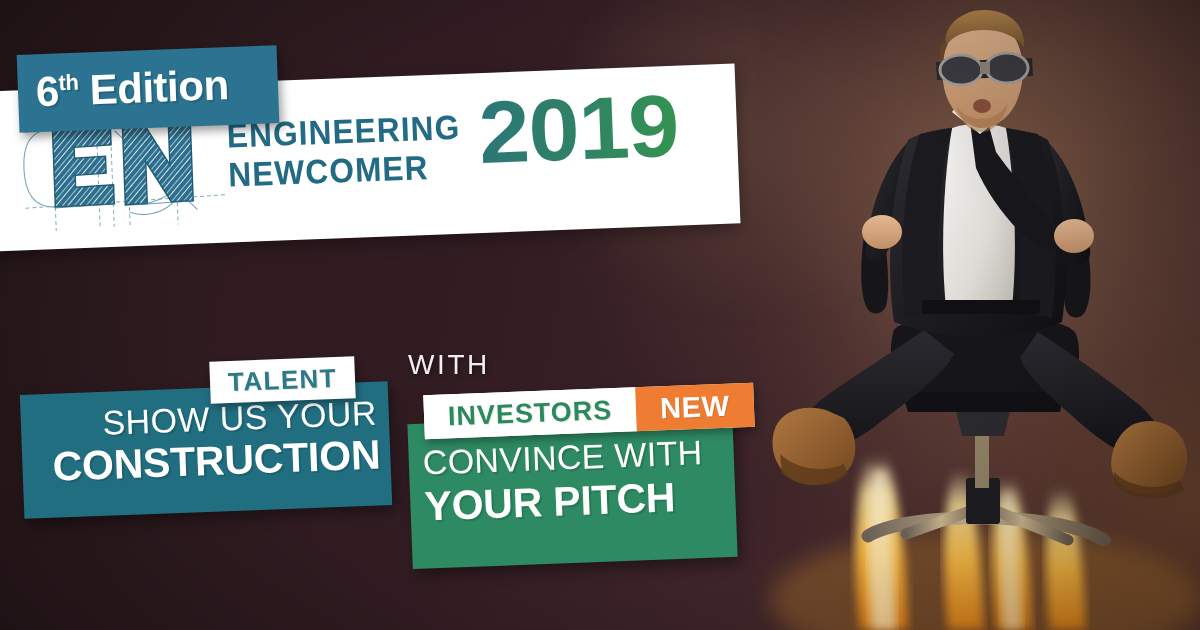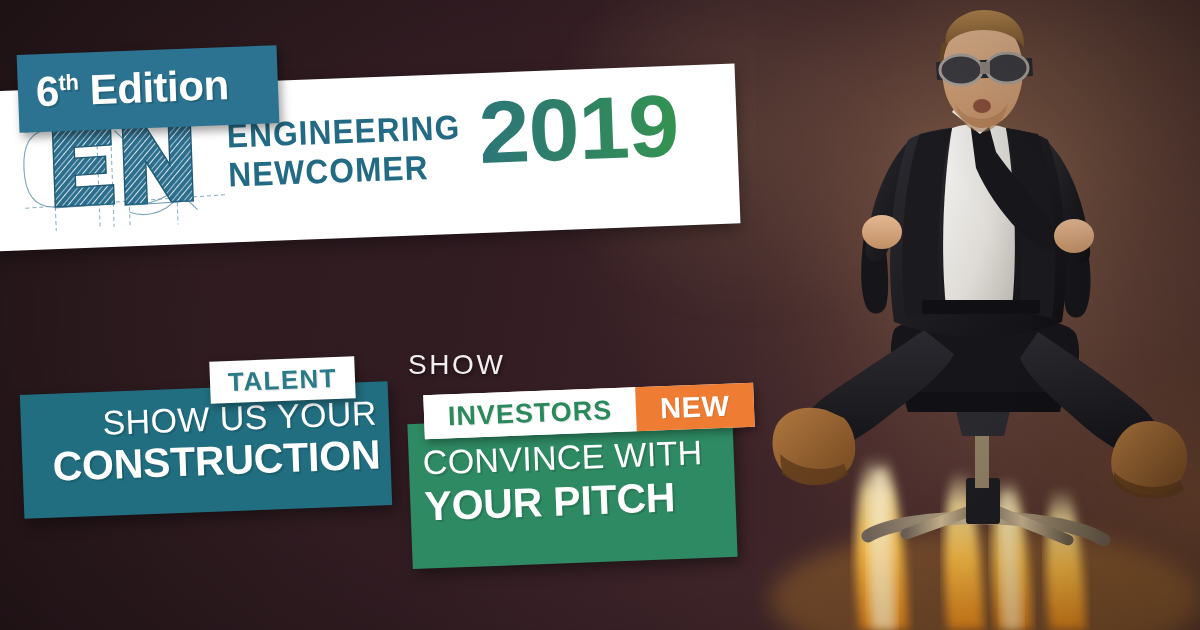--- a/index.html
+++ b/index.html
@@ -373,7 +373,7 @@
     <div class="txt"><span>6</span><span class="sup">th</span>&nbsp;<span>Edition</span></div>
   </div>
 
-  <div class="meets">SHOW</div>
+  <div class="meets">WITH</div>
 
   <div class="panel" id="panel-talent">
     <span class="line1">SHOW US YOUR</span>

